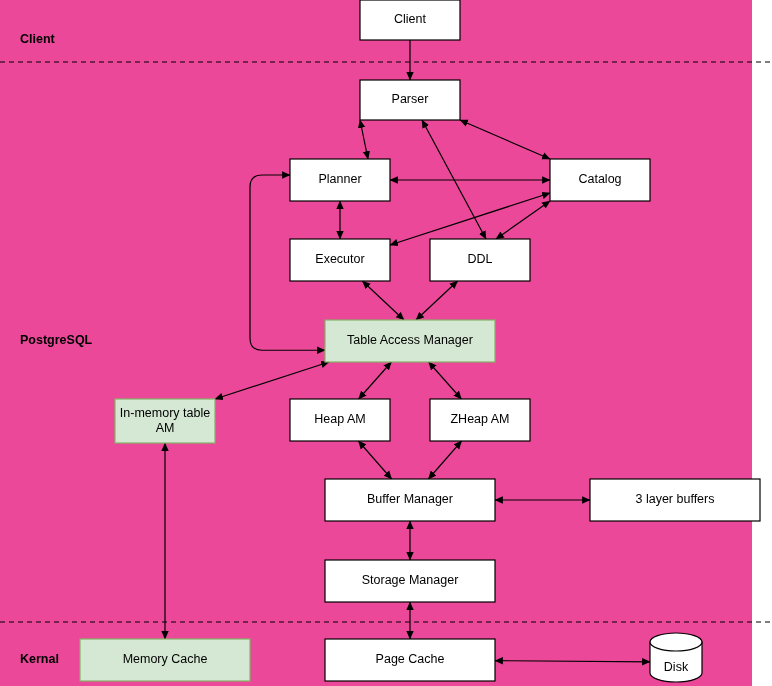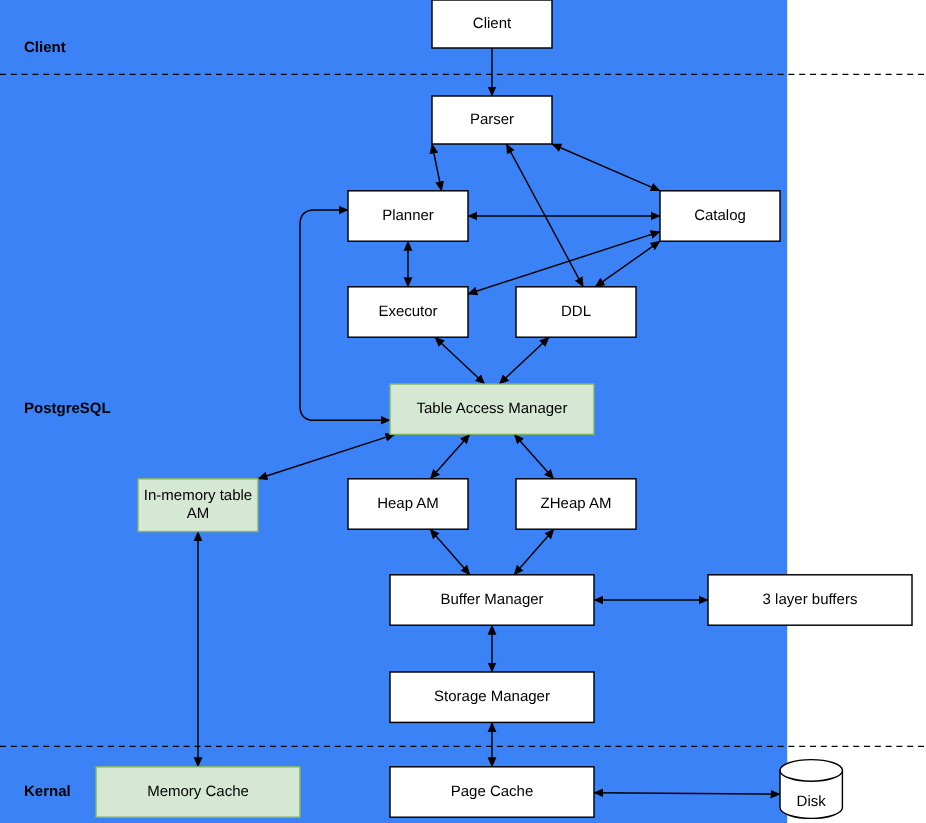--- a/index.html
+++ b/index.html
@@ -15,9 +15,9 @@
   }
   #diagram-root {
     position: relative;
-    width: 656px;
+    width: 752px;
     height: 686px;
-    background: #3b82f6;
+    background: #ec4899;
   }
   svg.diagram {
     display: block;

